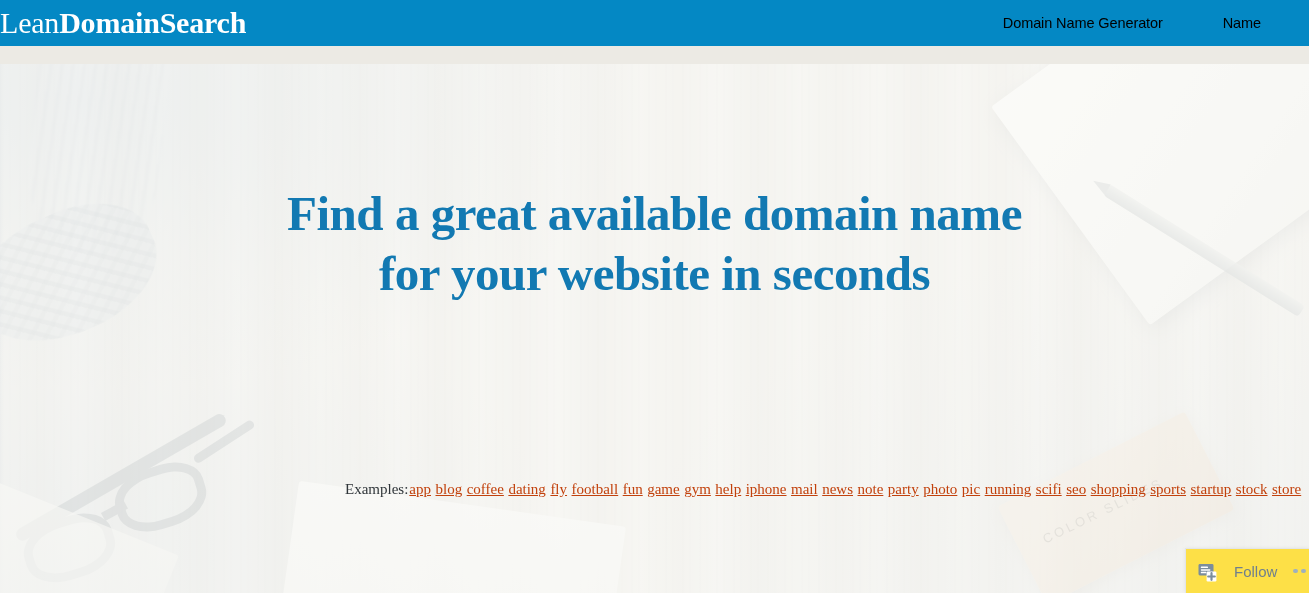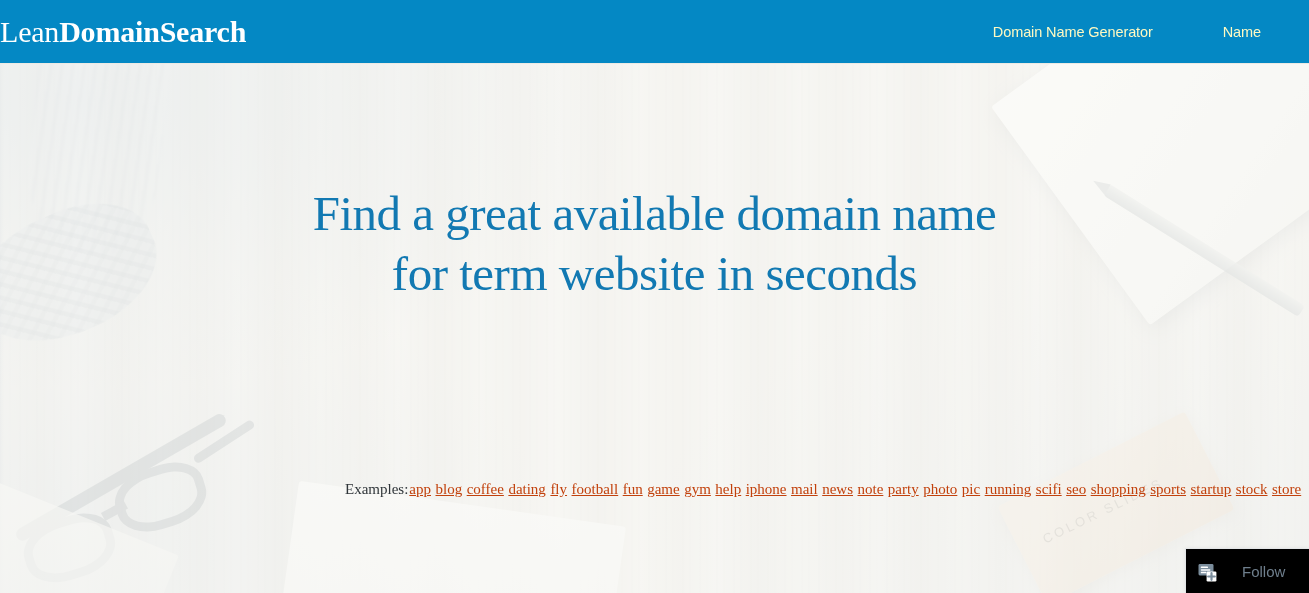--- a/index.html
+++ b/index.html
@@ -240,7 +240,7 @@
     position: absolute;
     left: 0; top: 0;
     width: 1309px;
-    height: 63px;
+    height: 46px;
     background: #0488c4;
     display: flex;
     align-items: center;

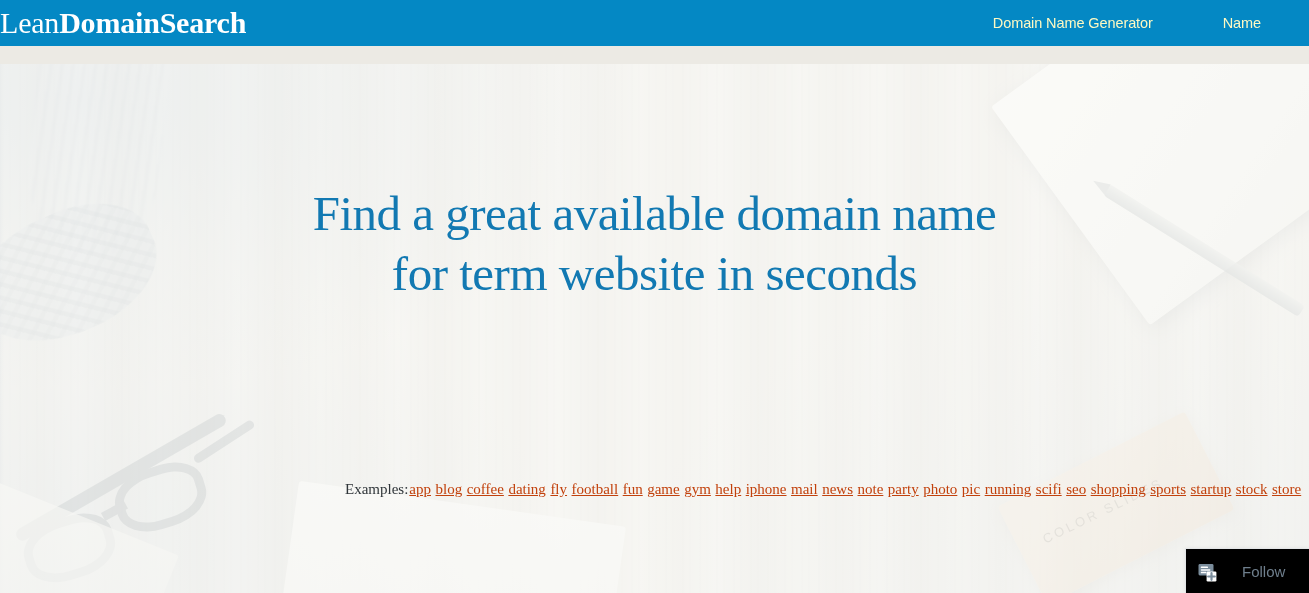--- a/index.html
+++ b/index.html
@@ -269,12 +269,11 @@
     padding-right: 48px;
   }
   .nav a {
-    color: #fef9c3;
+    color: #000000;
     font-size: 14.5px;
     text-decoration: none;
     white-space: nowrap;
     letter-spacing: -0.1px;
-    margin-left: 10px;
   }
 
   

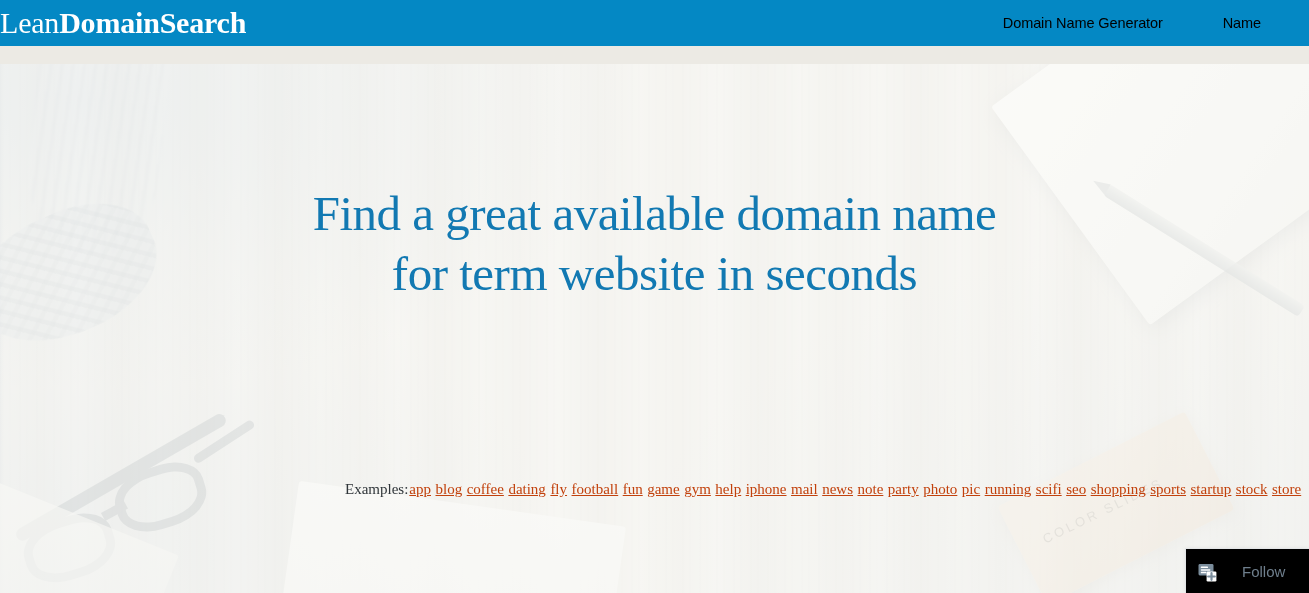--- a/index.html
+++ b/index.html
@@ -291,7 +291,7 @@
     width: 1309px;
     text-align: center;
     font-family: "Liberation Serif", serif;
-    font-weight: 400;
+    font-weight: 700;
     font-size: 49px;
     line-height: 60px;
     color: #1279b2;

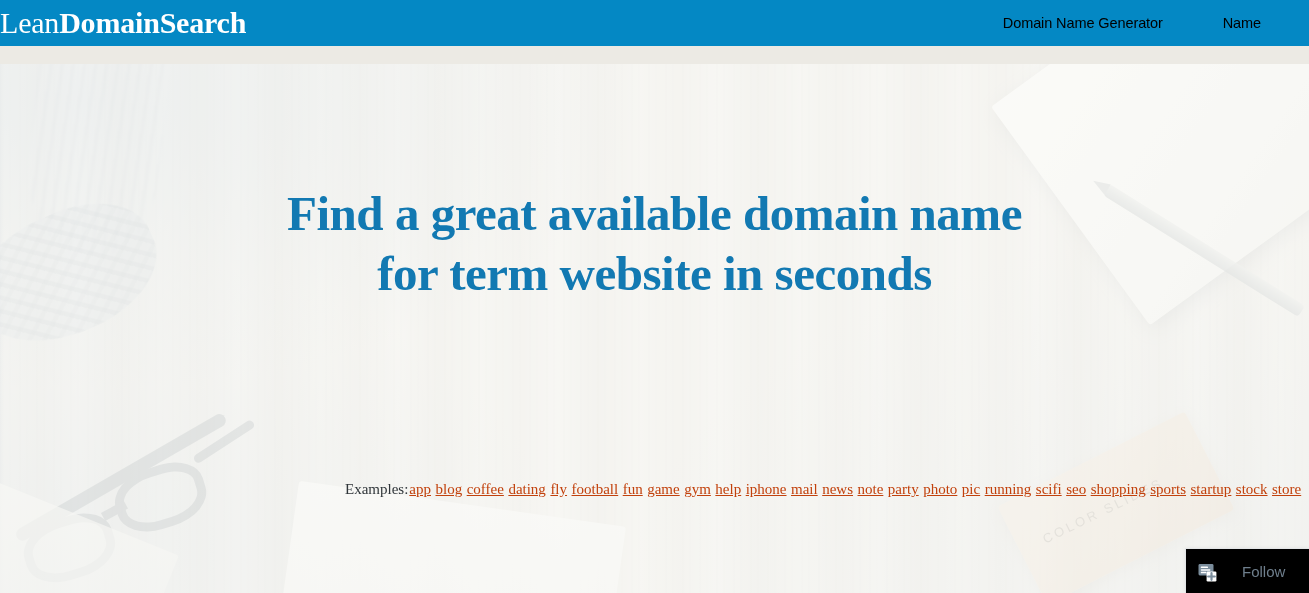--- a/index.html
+++ b/index.html
@@ -447,7 +447,7 @@
 
     <h1 class="headline">
       <span>Find a great available domain name</span>
-      <span class="l2">for term website in seconds</span>
+      <span class="l2">for your website in seconds</span>
     </h1>
 
 

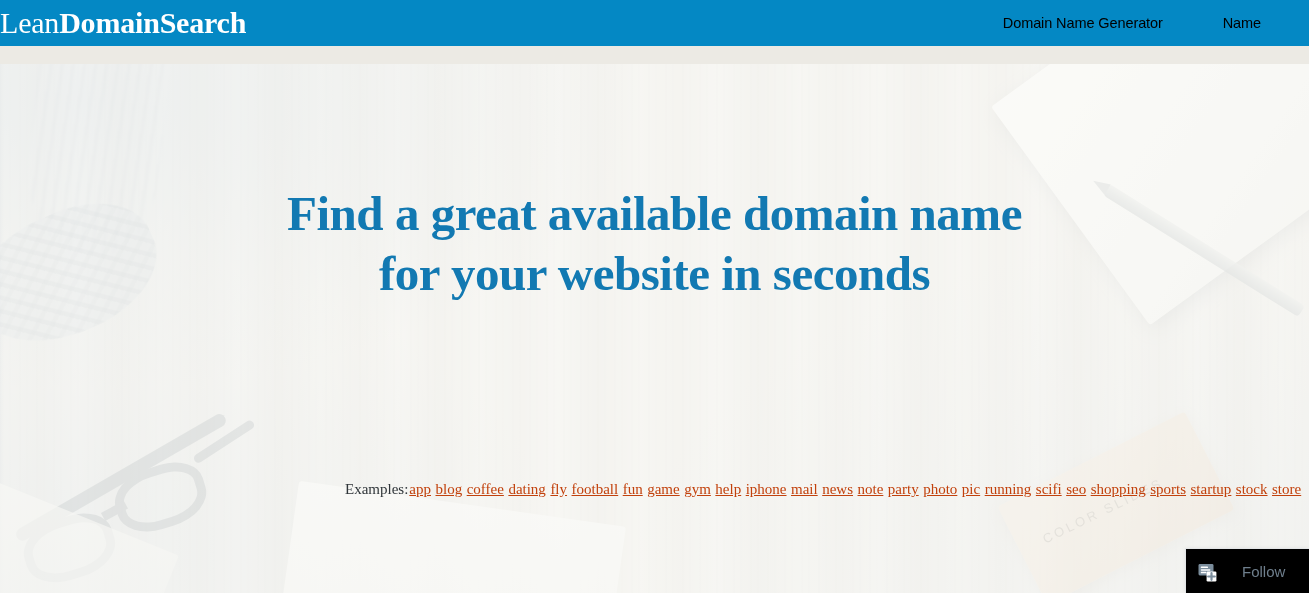--- a/index.html
+++ b/index.html
@@ -368,14 +368,14 @@
     right: 0; bottom: 0;
     width: 124px;
     height: 45px;
-    background: #000000;
+    background: #fde047;
     border: 1px solid #e3e5e7;
     border-right: none;
     border-bottom: none;
     display: flex;
     align-items: center;
     padding: 0 11px;
-    gap: 24px;
+    gap: 16px;
     z-index: 30;
     box-shadow: 0 0 4px rgba(0,0,0,0.06);
   }

